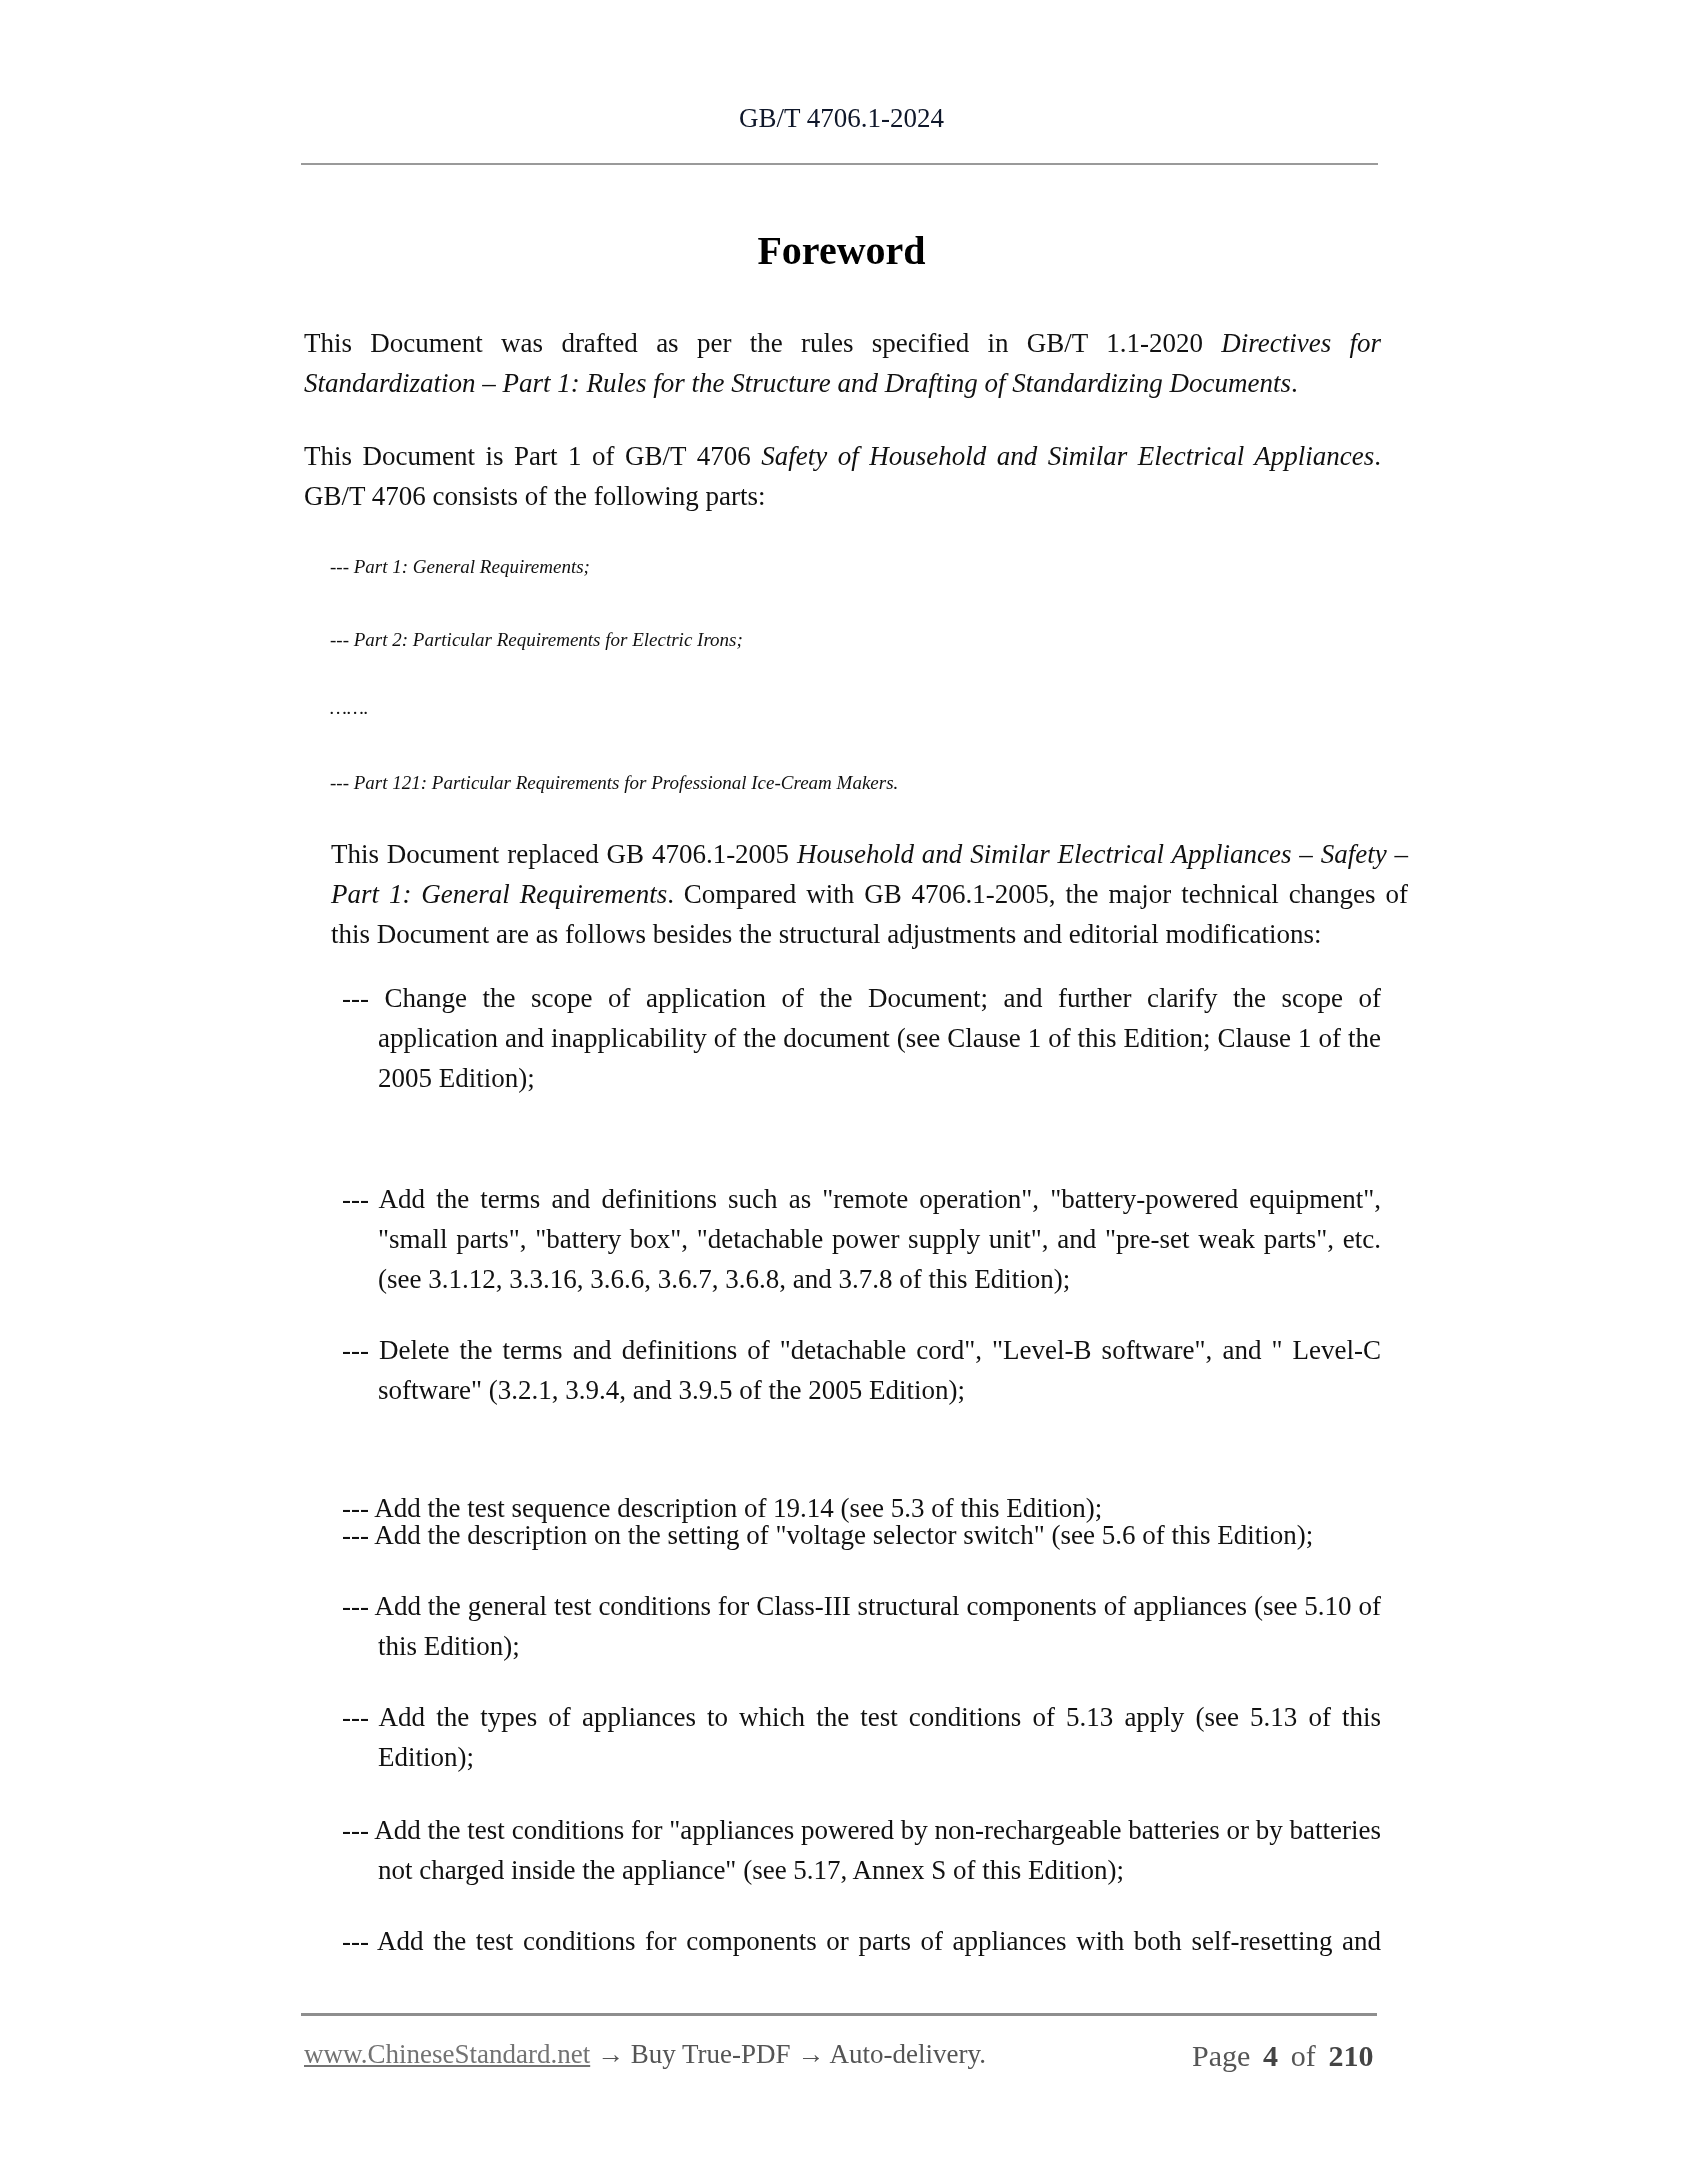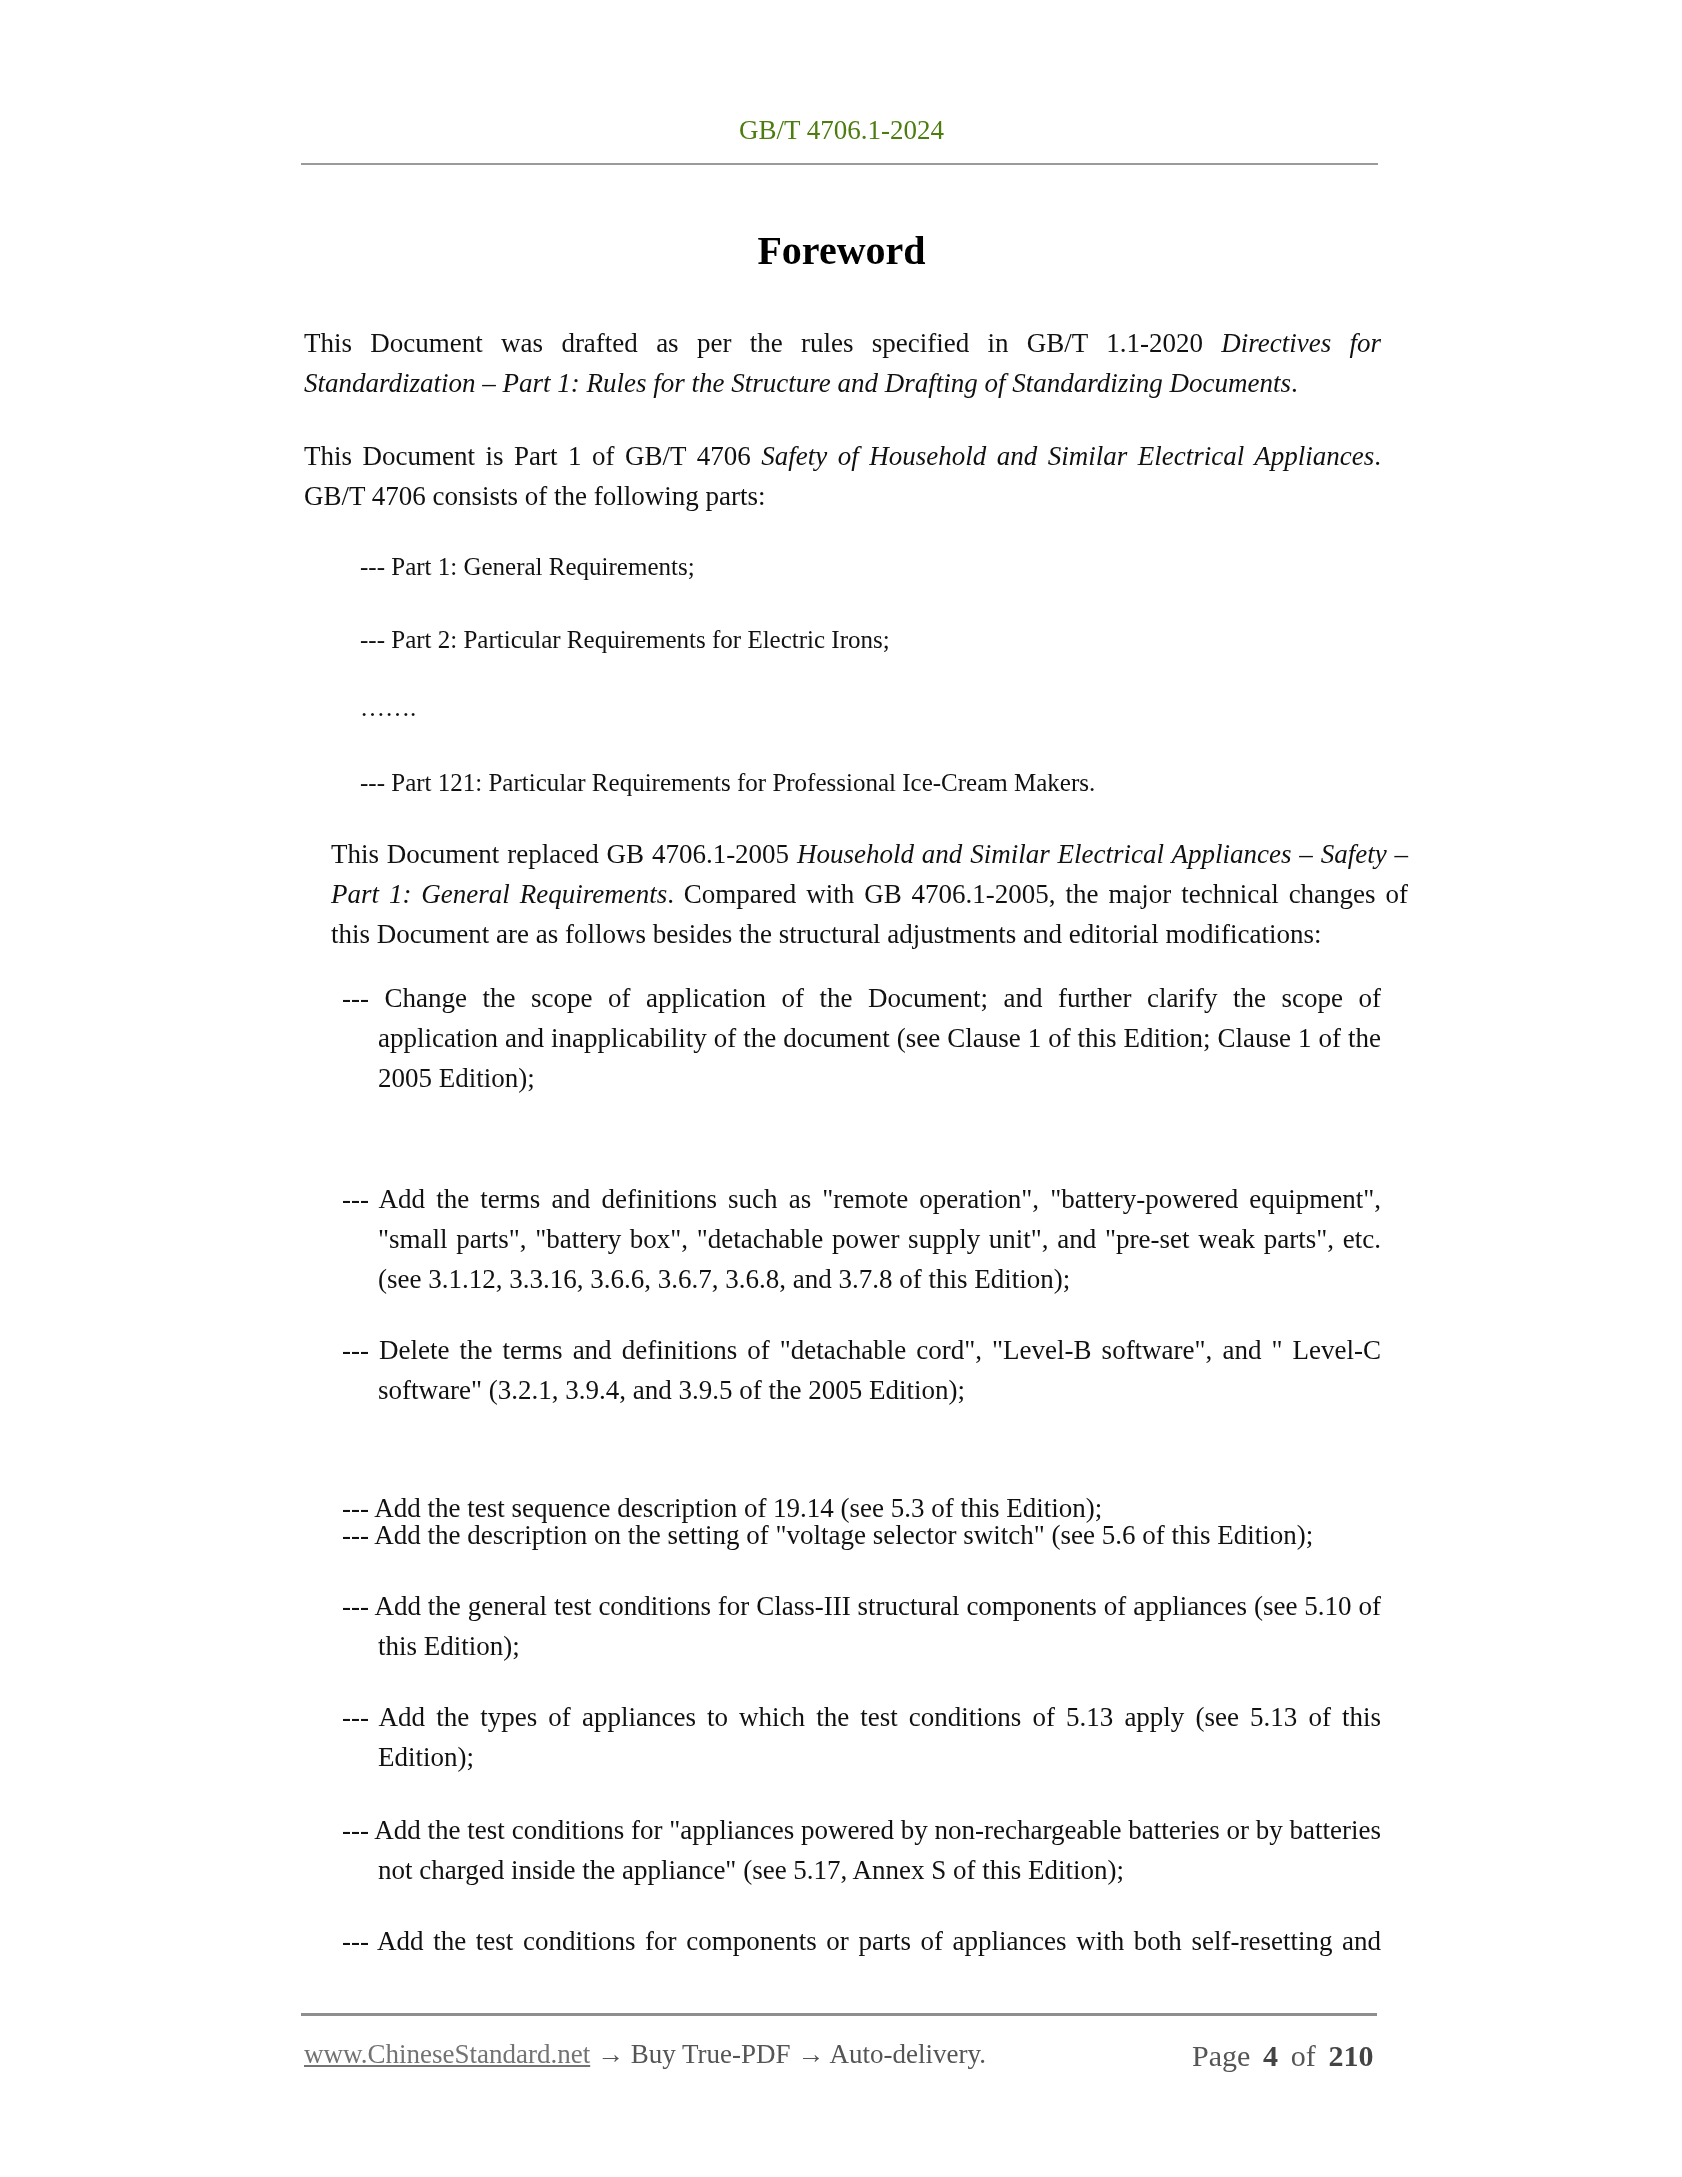--- a/index.html
+++ b/index.html
@@ -6,7 +6,7 @@
   body { width:1683px; height:2177px; position:relative; overflow:hidden;
          font-family:"Liberation Serif", "DejaVu Serif", serif; color:#111; }
   .abs { position:absolute; }
-  .header-text { top:115px; left:0; width:1683px; text-align:center; font-size:27px; color:#4d7c0f; }
+  .header-text { top:103px; left:0; width:1683px; text-align:center; font-size:27px; color:#0f172a; }
   .header-rule { top:163px; left:301px; width:1077px; height:1.7px; background:#9a9a9a; }
   .title { top:227px; left:0; width:1683px; text-align:center; font-size:40px; font-weight:bold; color:#000; }
   .body-block { position:absolute; left:304px; width:1077px; font-size:27px; line-height:40px; }

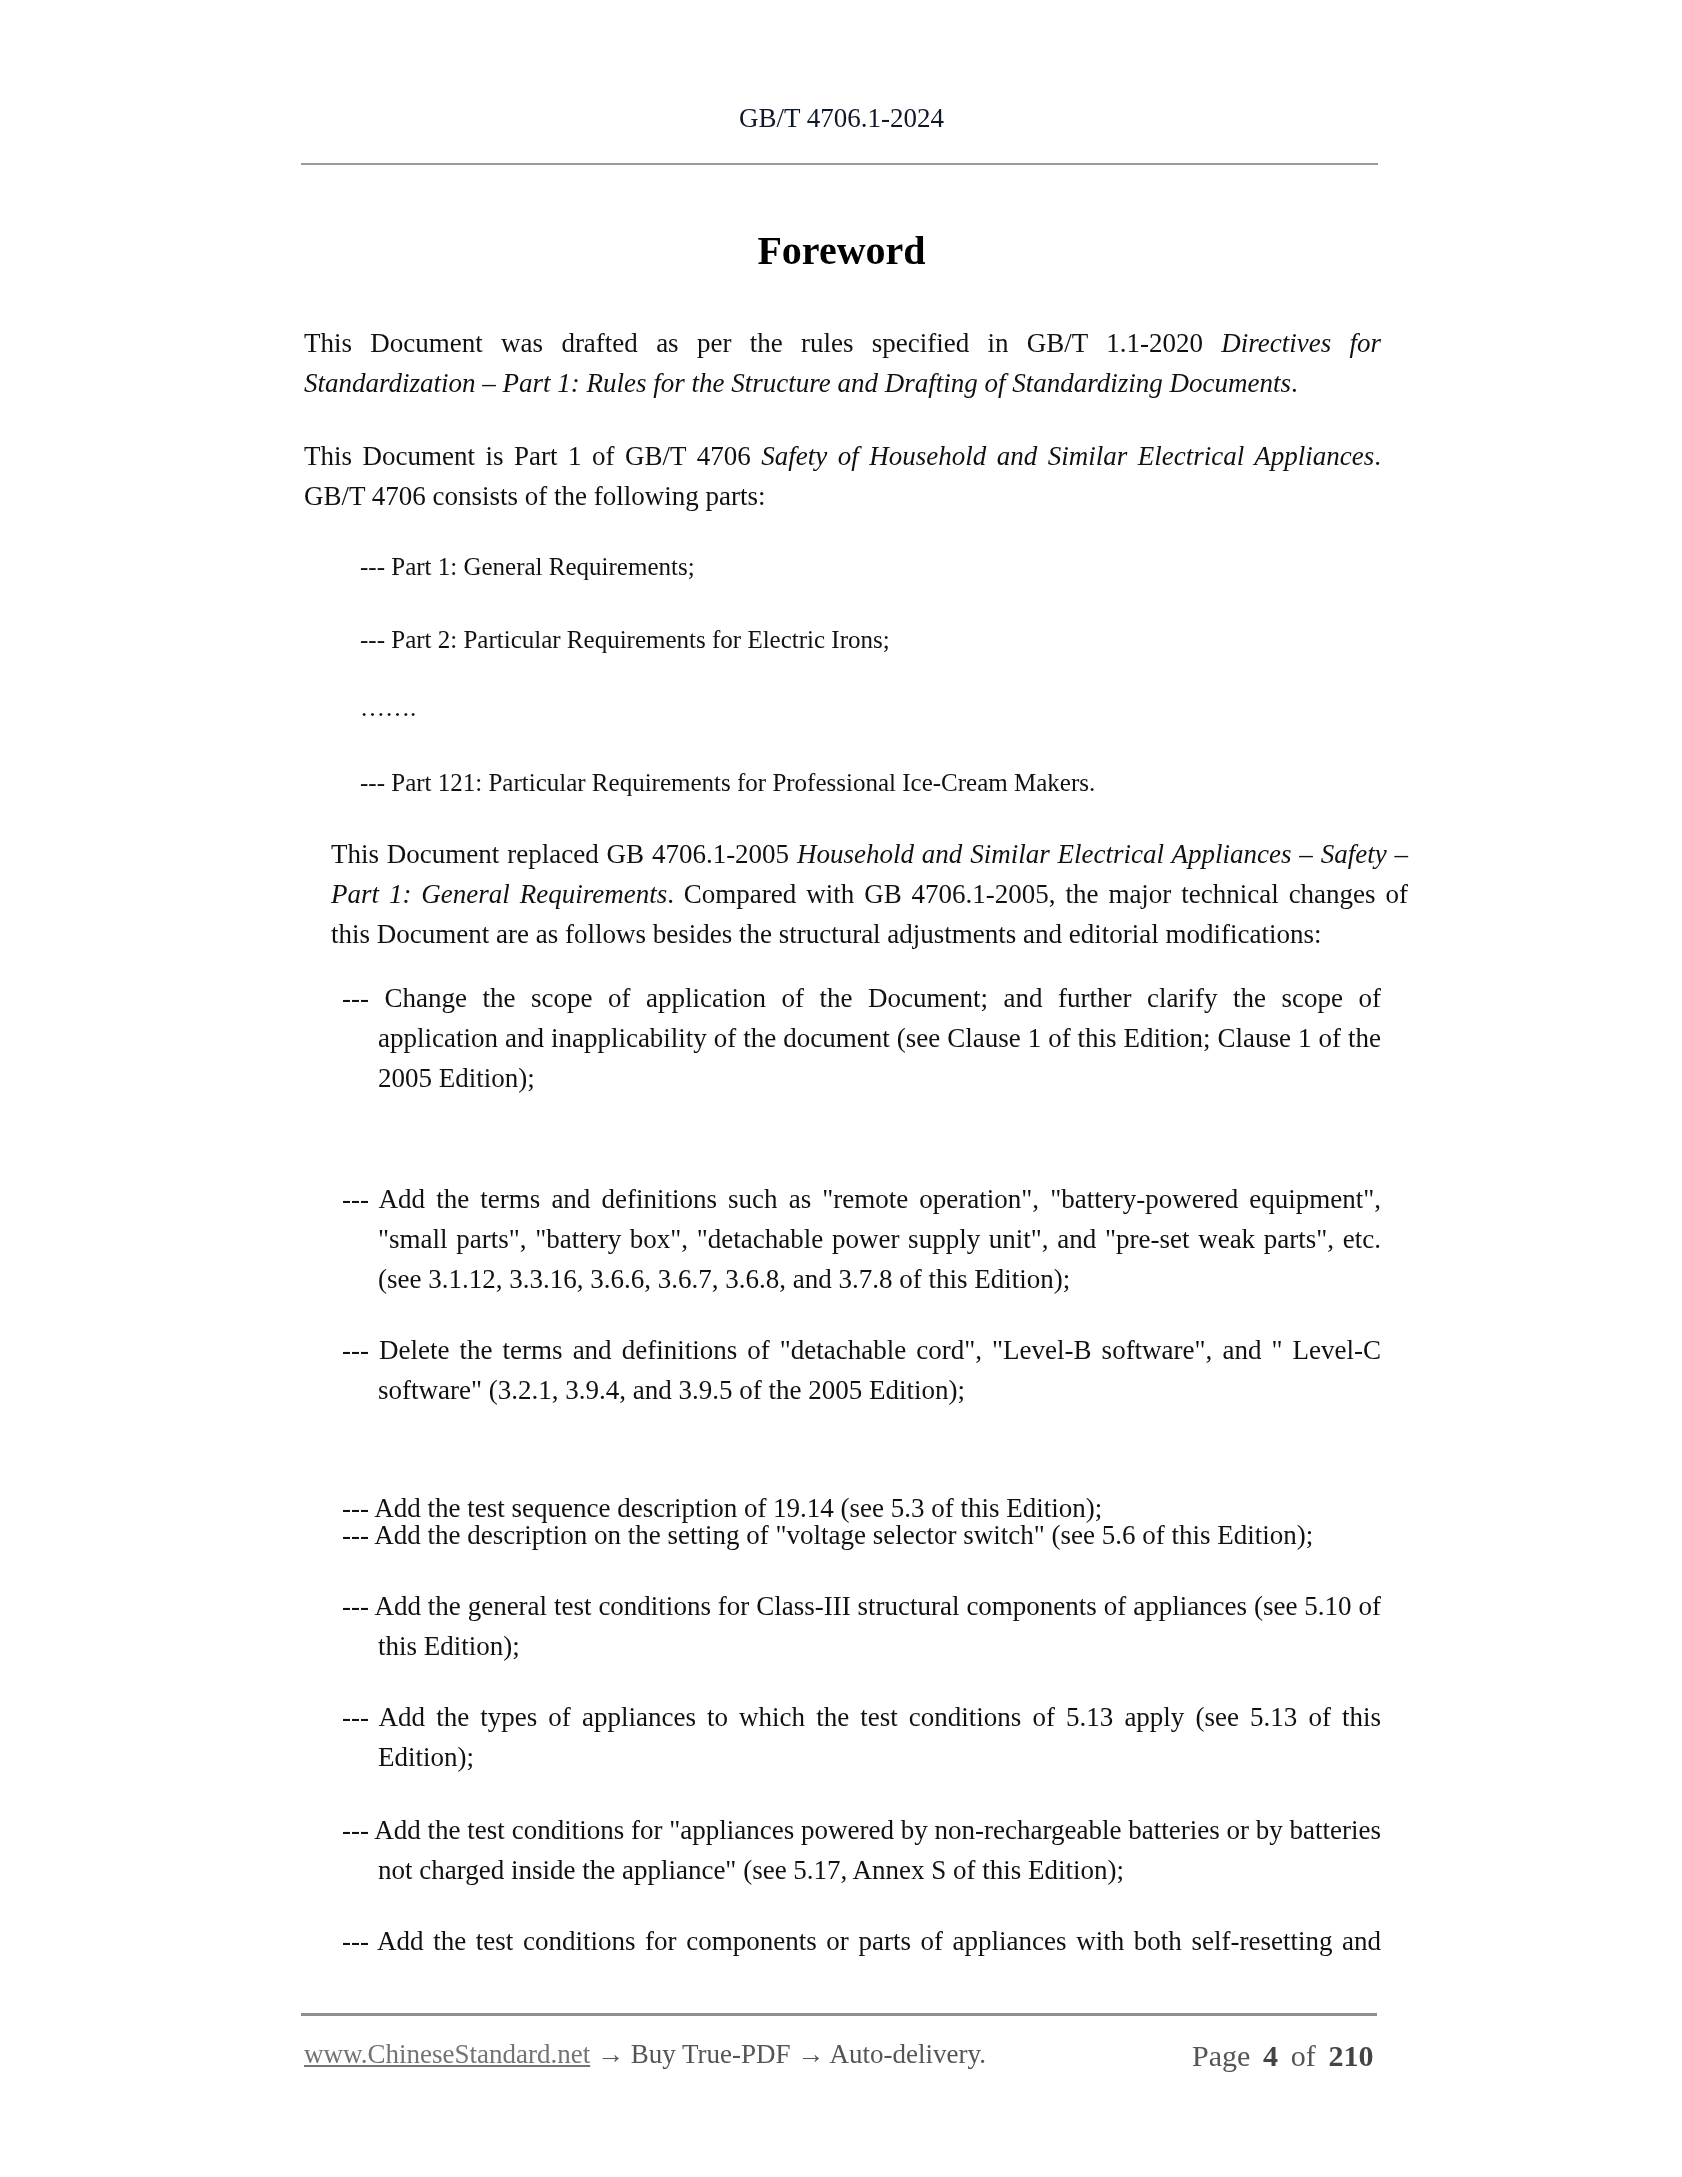--- a/index.html
+++ b/index.html
@@ -11,7 +11,7 @@
   .title { top:227px; left:0; width:1683px; text-align:center; font-size:40px; font-weight:bold; color:#000; }
   .body-block { position:absolute; left:304px; width:1077px; font-size:27px; line-height:40px; }
   .para { text-align:justify; margin:0; }
-  .item { position:absolute; left:360px; width:1039px; font-size:25px; line-height:40px; }
+  .item { position:absolute; left:330px; width:1039px; font-size:19px; line-height:40px;font-style:italic; }
   .bullet { position:absolute; left:342px; width:1039px; font-size:27px; line-height:40px;
             padding-left:36px; text-indent:-36px; text-align:justify; box-sizing:border-box; }
   .bullet.nojust { text-align:left; }

